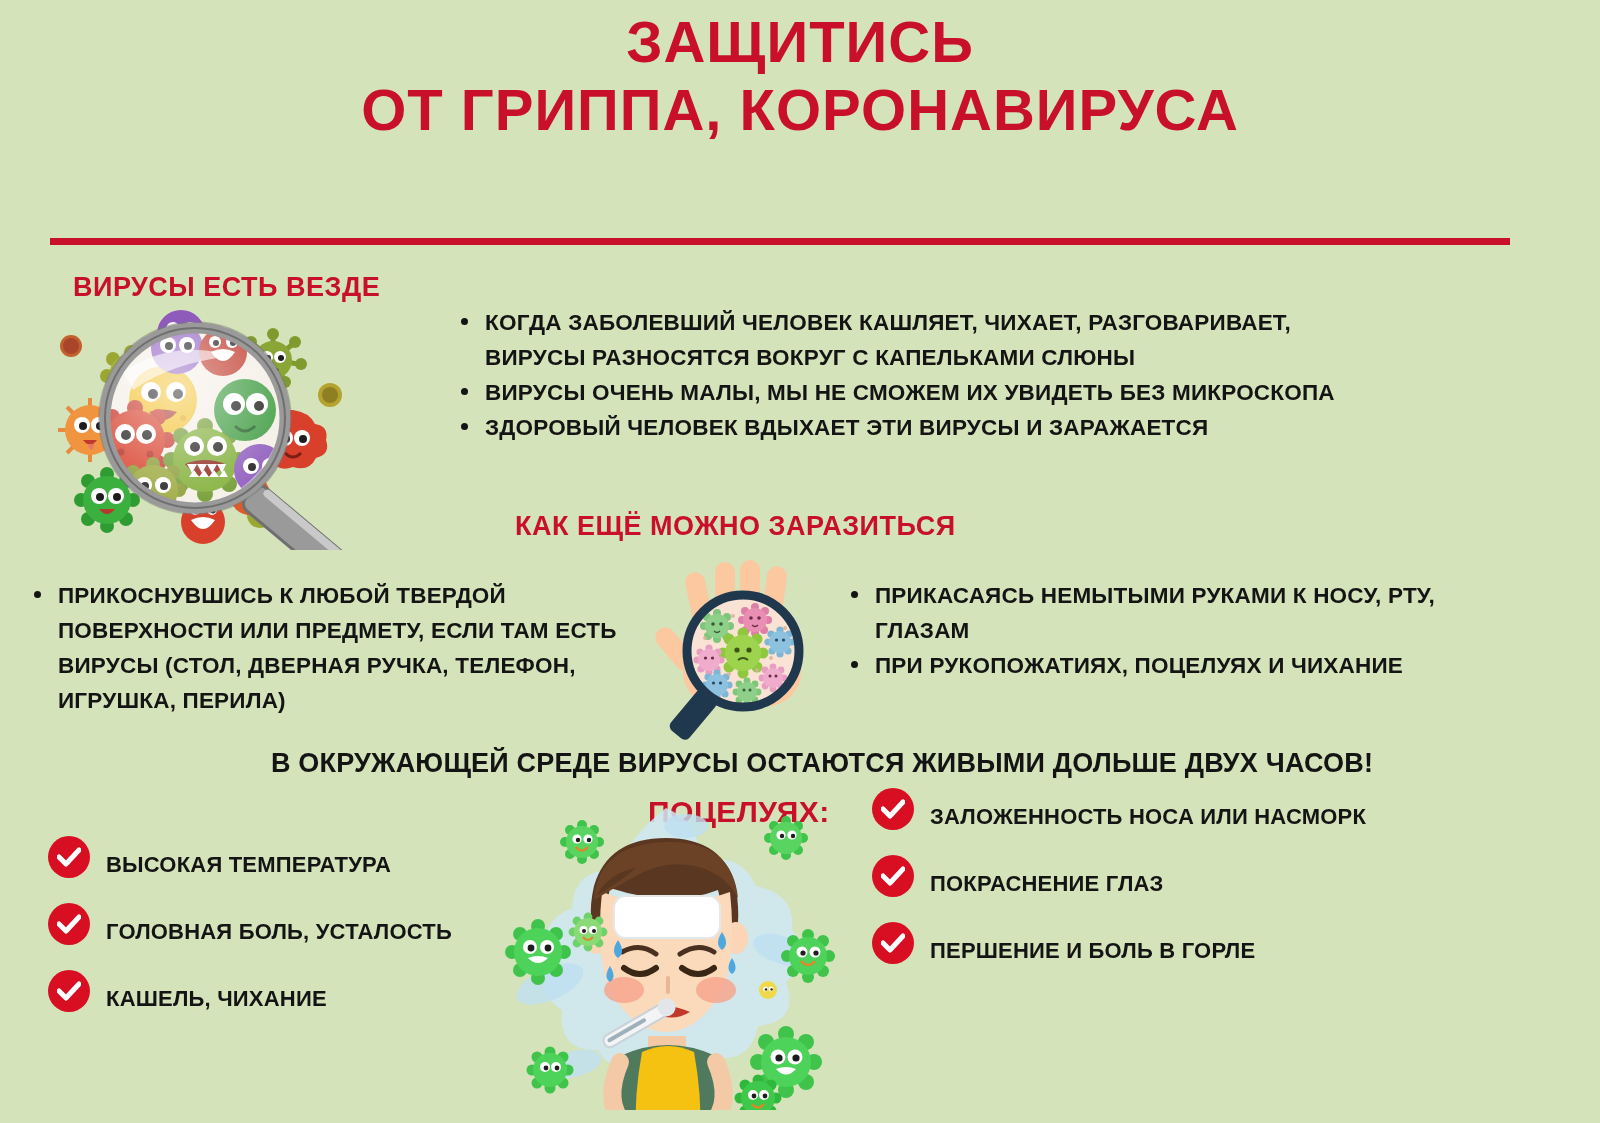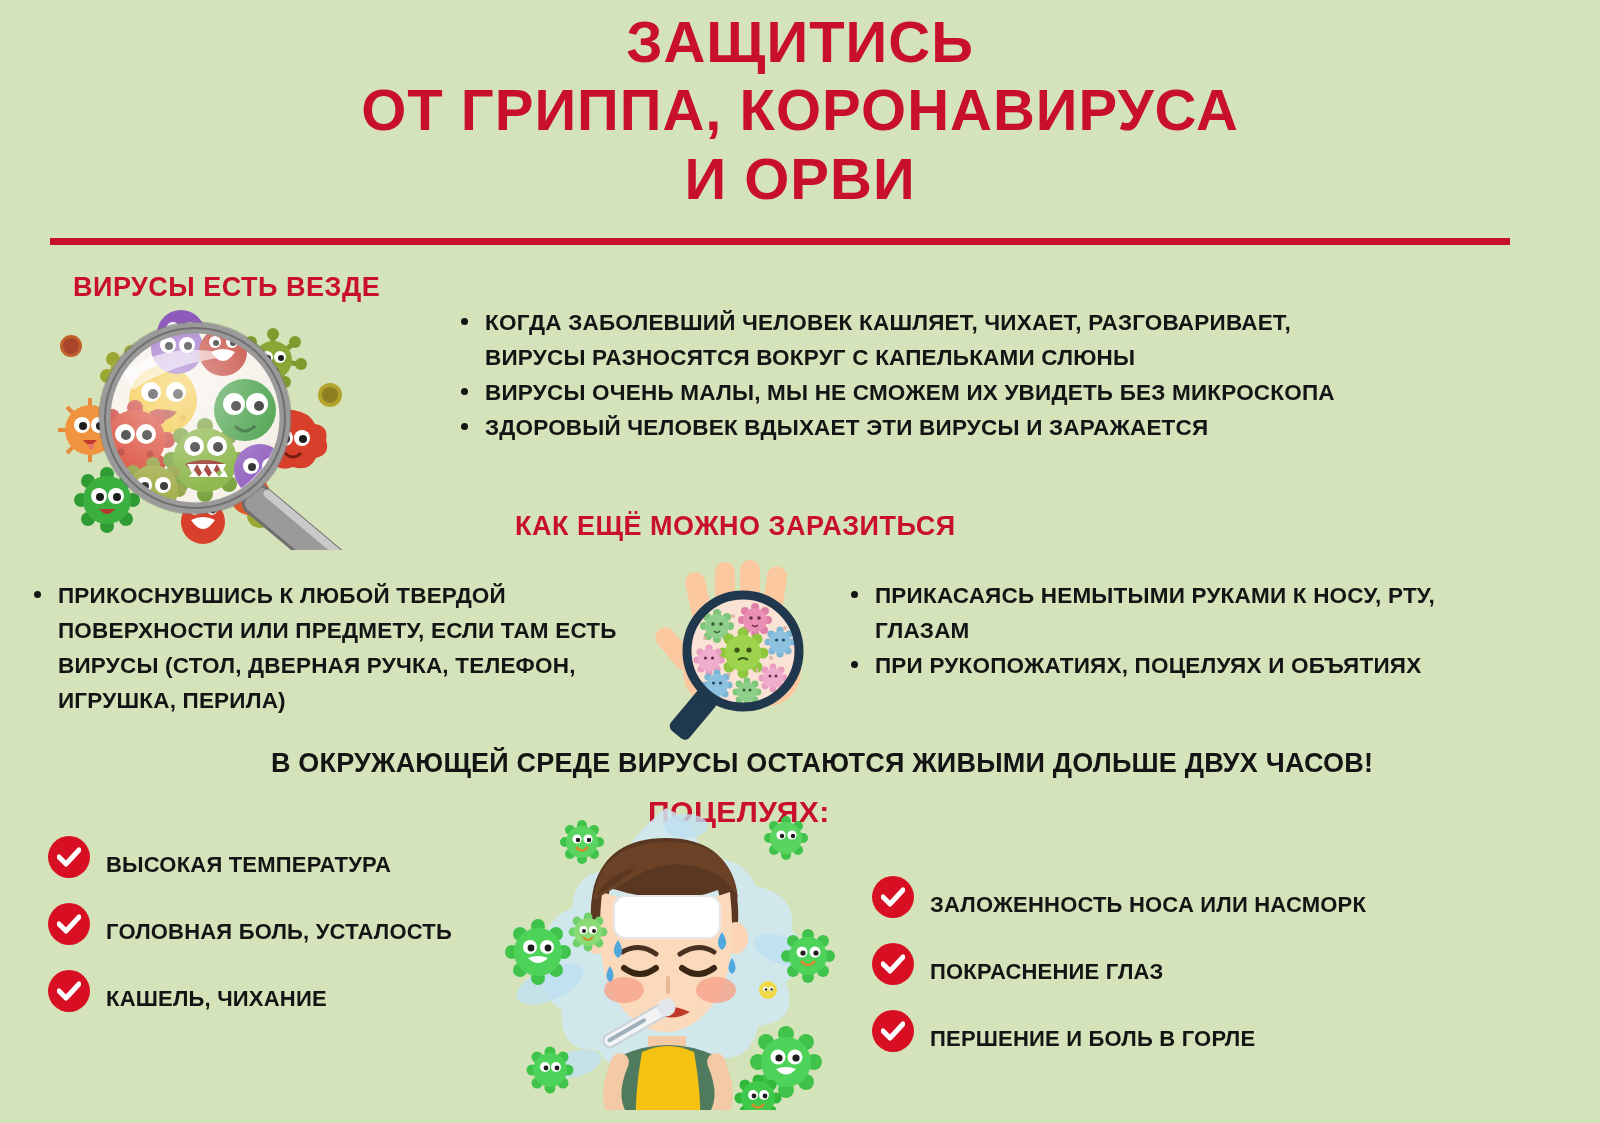--- a/index.html
+++ b/index.html
@@ -102,7 +102,6 @@
   <div class="title-block">
     <div class="title-line">ЗАЩИТИСЬ</div>
     <div class="title-line">ОТ ГРИППА, КОРОНАВИРУСА</div>
-    <div class="title-line">И ОРВИ</div>
   </div>
   <div class="divider"></div>
 

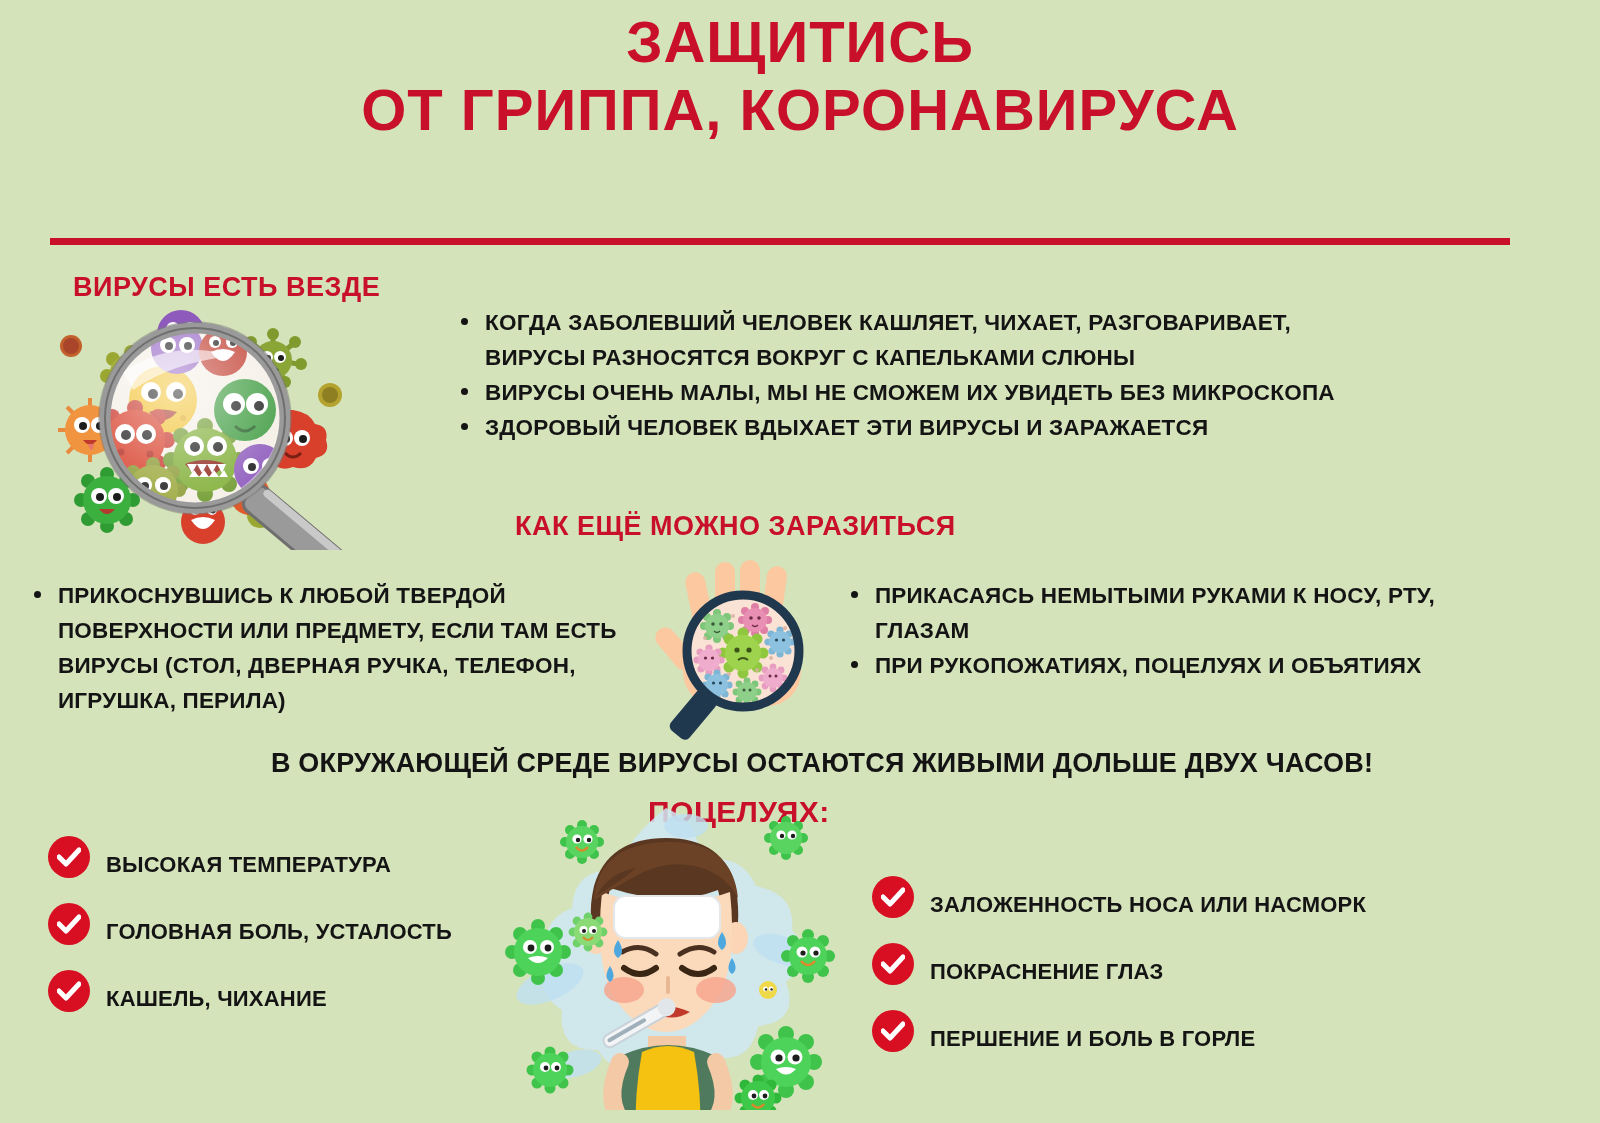--- a/index.html
+++ b/index.html
@@ -563,7 +563,7 @@
     </li>
     <li>
       <span class="dot"></span>
-      <span>ПРИ РУКОПОЖАТИЯХ, ПОЦЕЛУЯХ И ОБЪЯТИЯХ</span>
+      <span>ПРИ РУКОПОЖАТИЯХ, ПОЦЕЛУЯХ И ЧИХАНИЕ</span>
     </li>
   </ul>
 

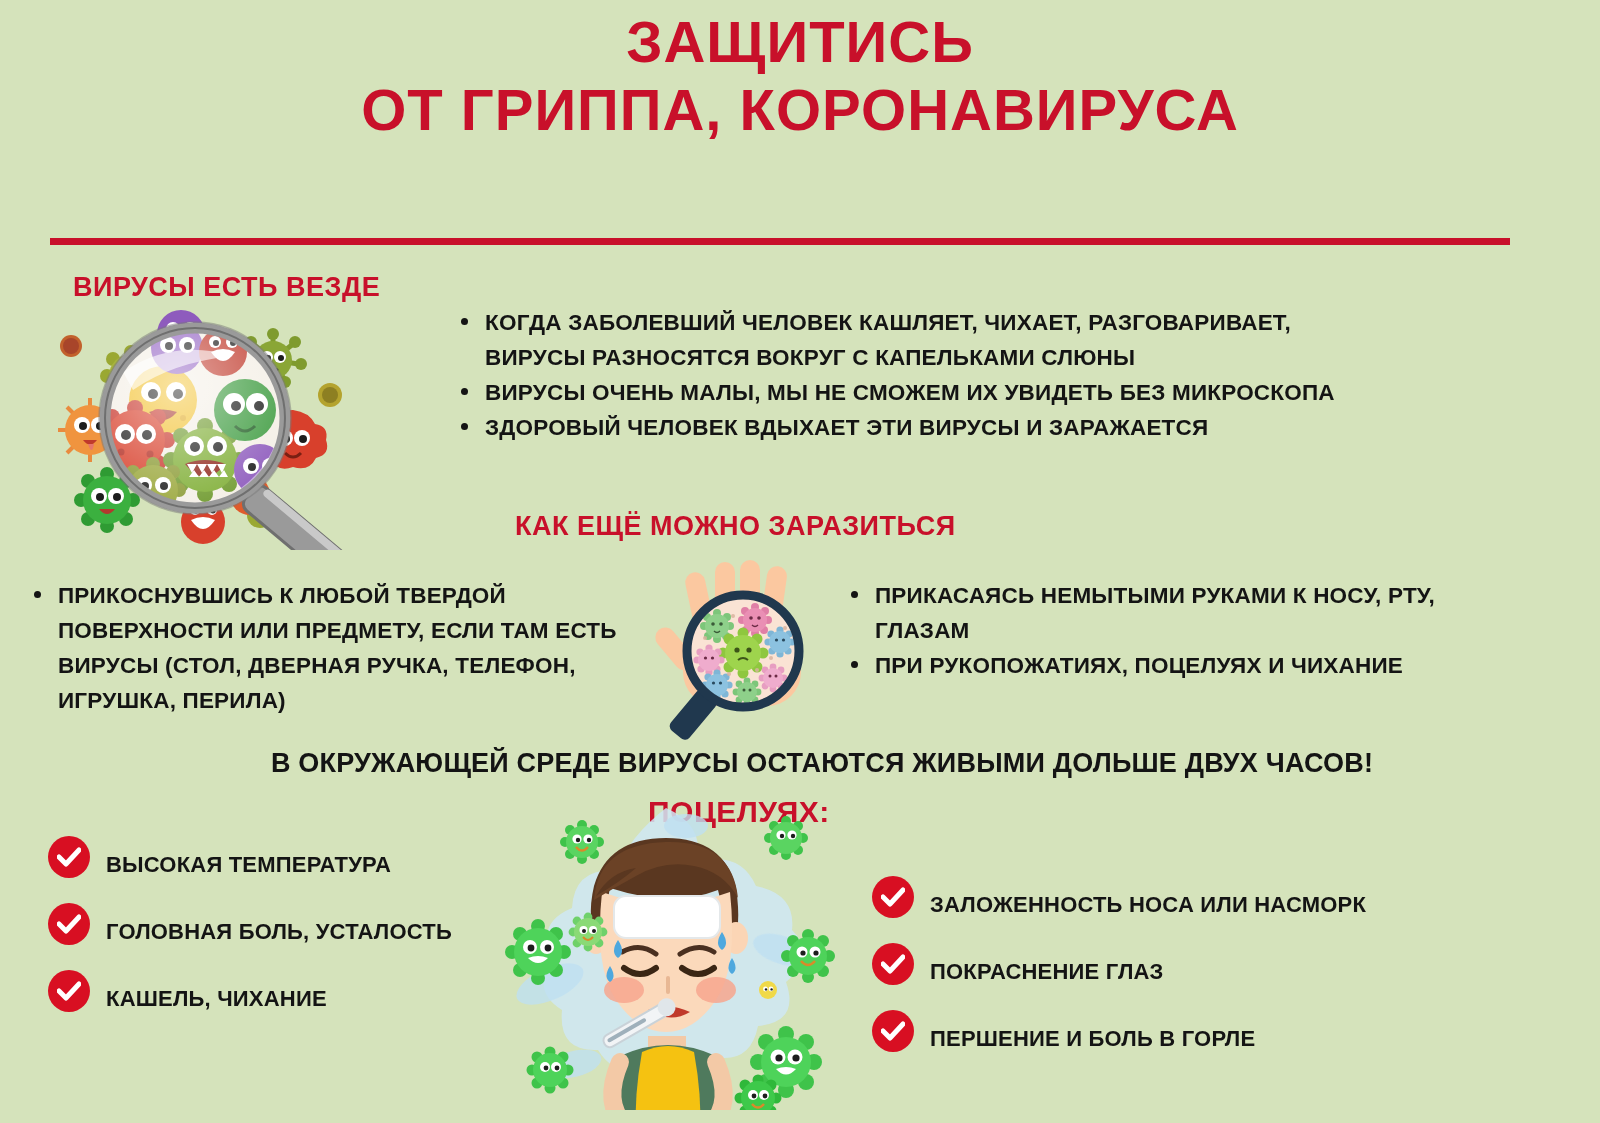--- a/index.html
+++ b/index.html
@@ -86,7 +86,7 @@
     color:#141414;font-weight:bold;font-size:22px;letter-spacing:.2px;white-space:nowrap;
   }
   #symp-left{left:48px;top:836px;}
-  #symp-right{left:872px;top:876px;}
+  #symp-right{left:872px;top:788px;}
 
   
   .illu{position:absolute;}

